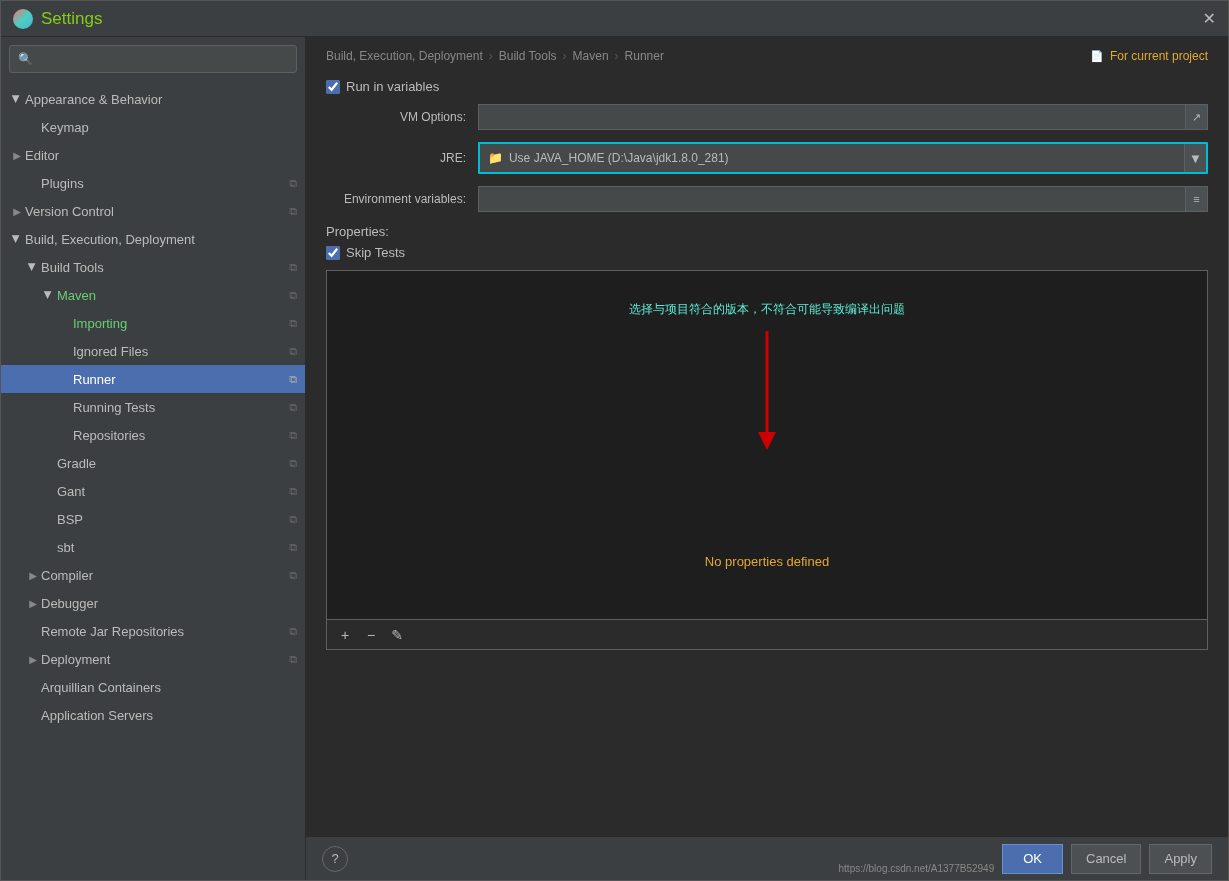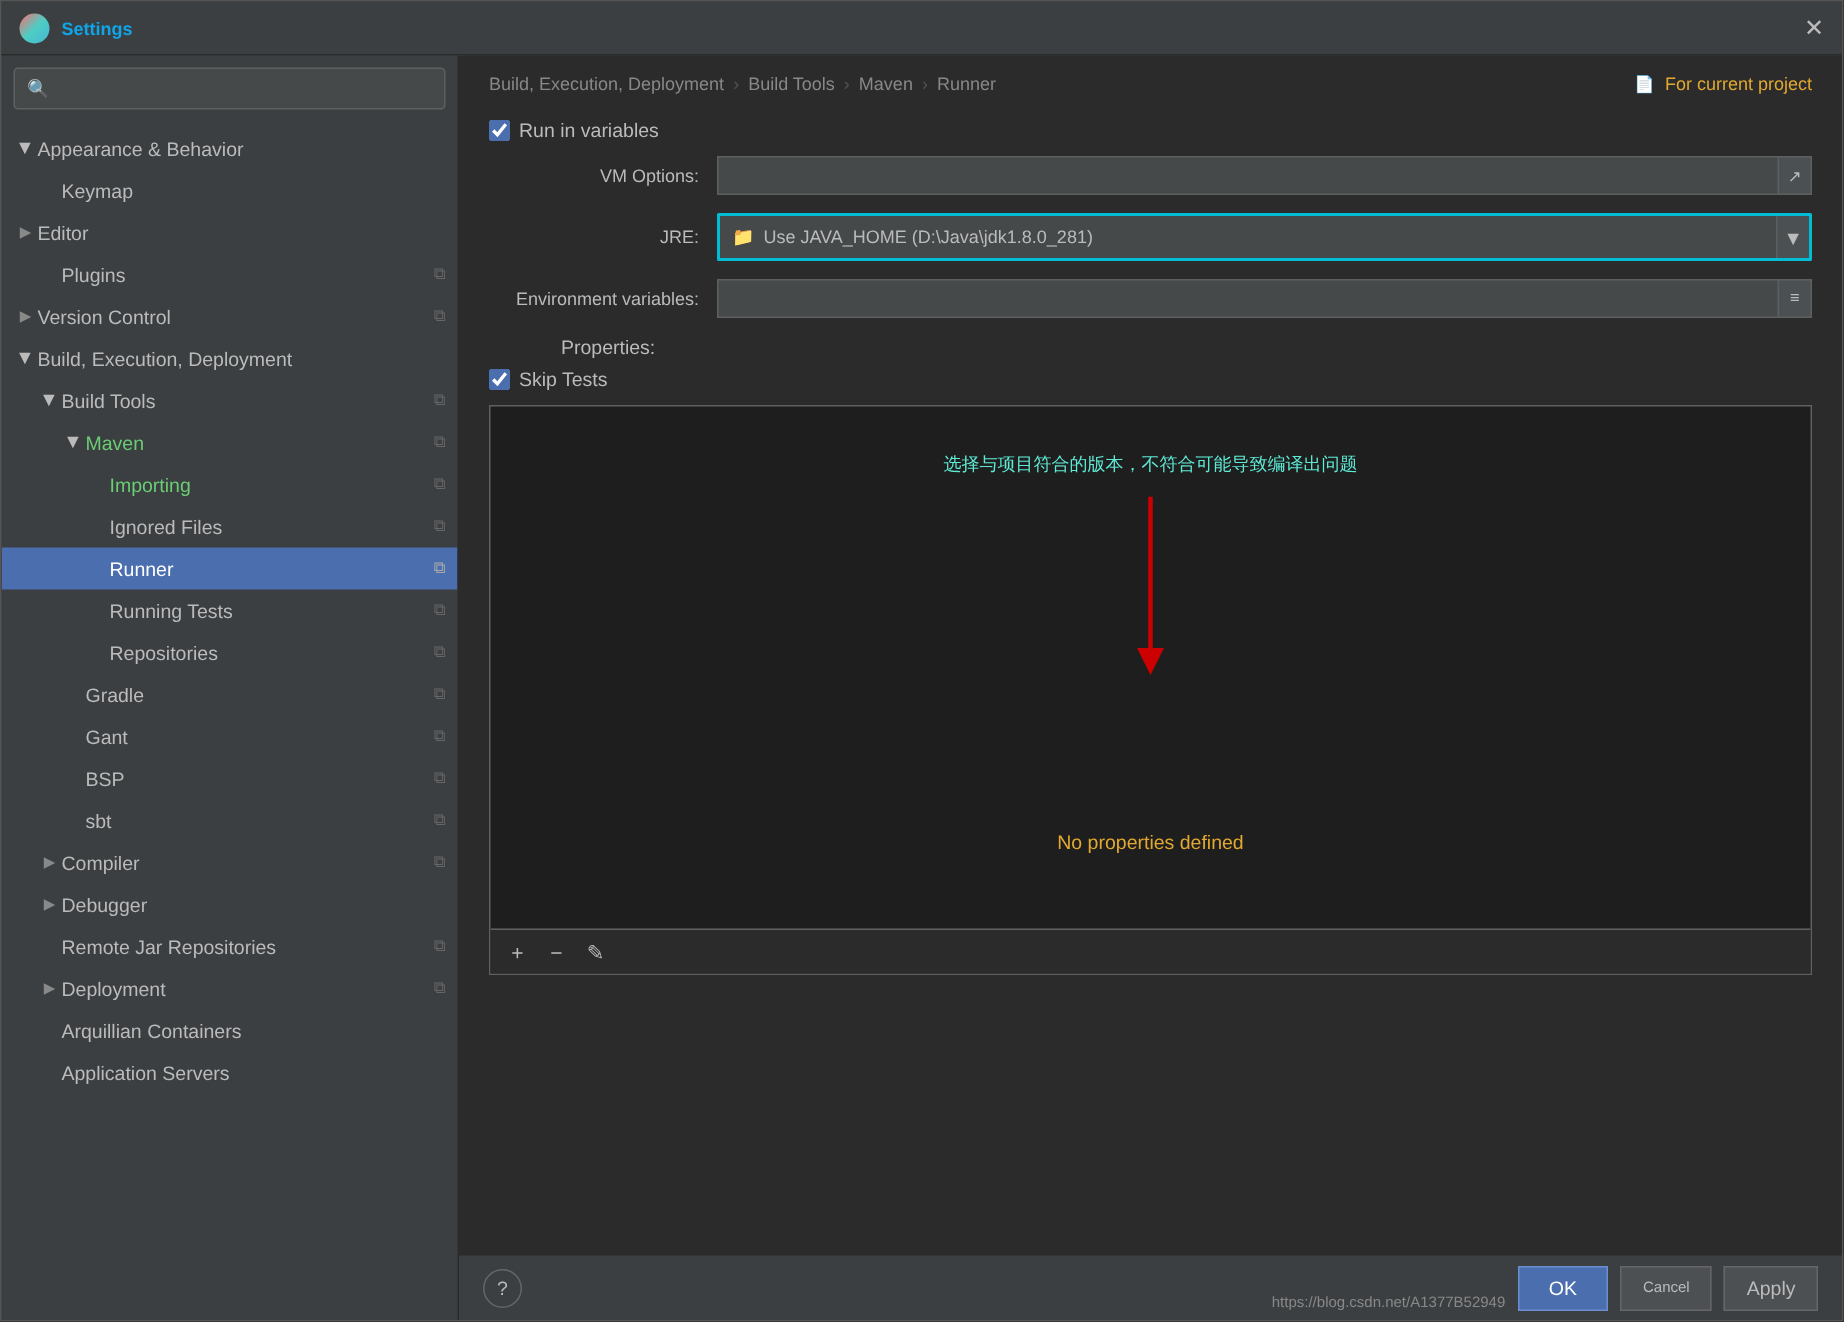--- a/index.html
+++ b/index.html
@@ -38,9 +38,8 @@
       flex-shrink: 0;
     }
     .titlebar-title {
-      color: #0ea5e9;
-      font-size: 12px;
-      font-weight: bold;
+      color: #84cc16;
+      font-size: 17px;
     }
     .titlebar-close {
       margin-left: auto;

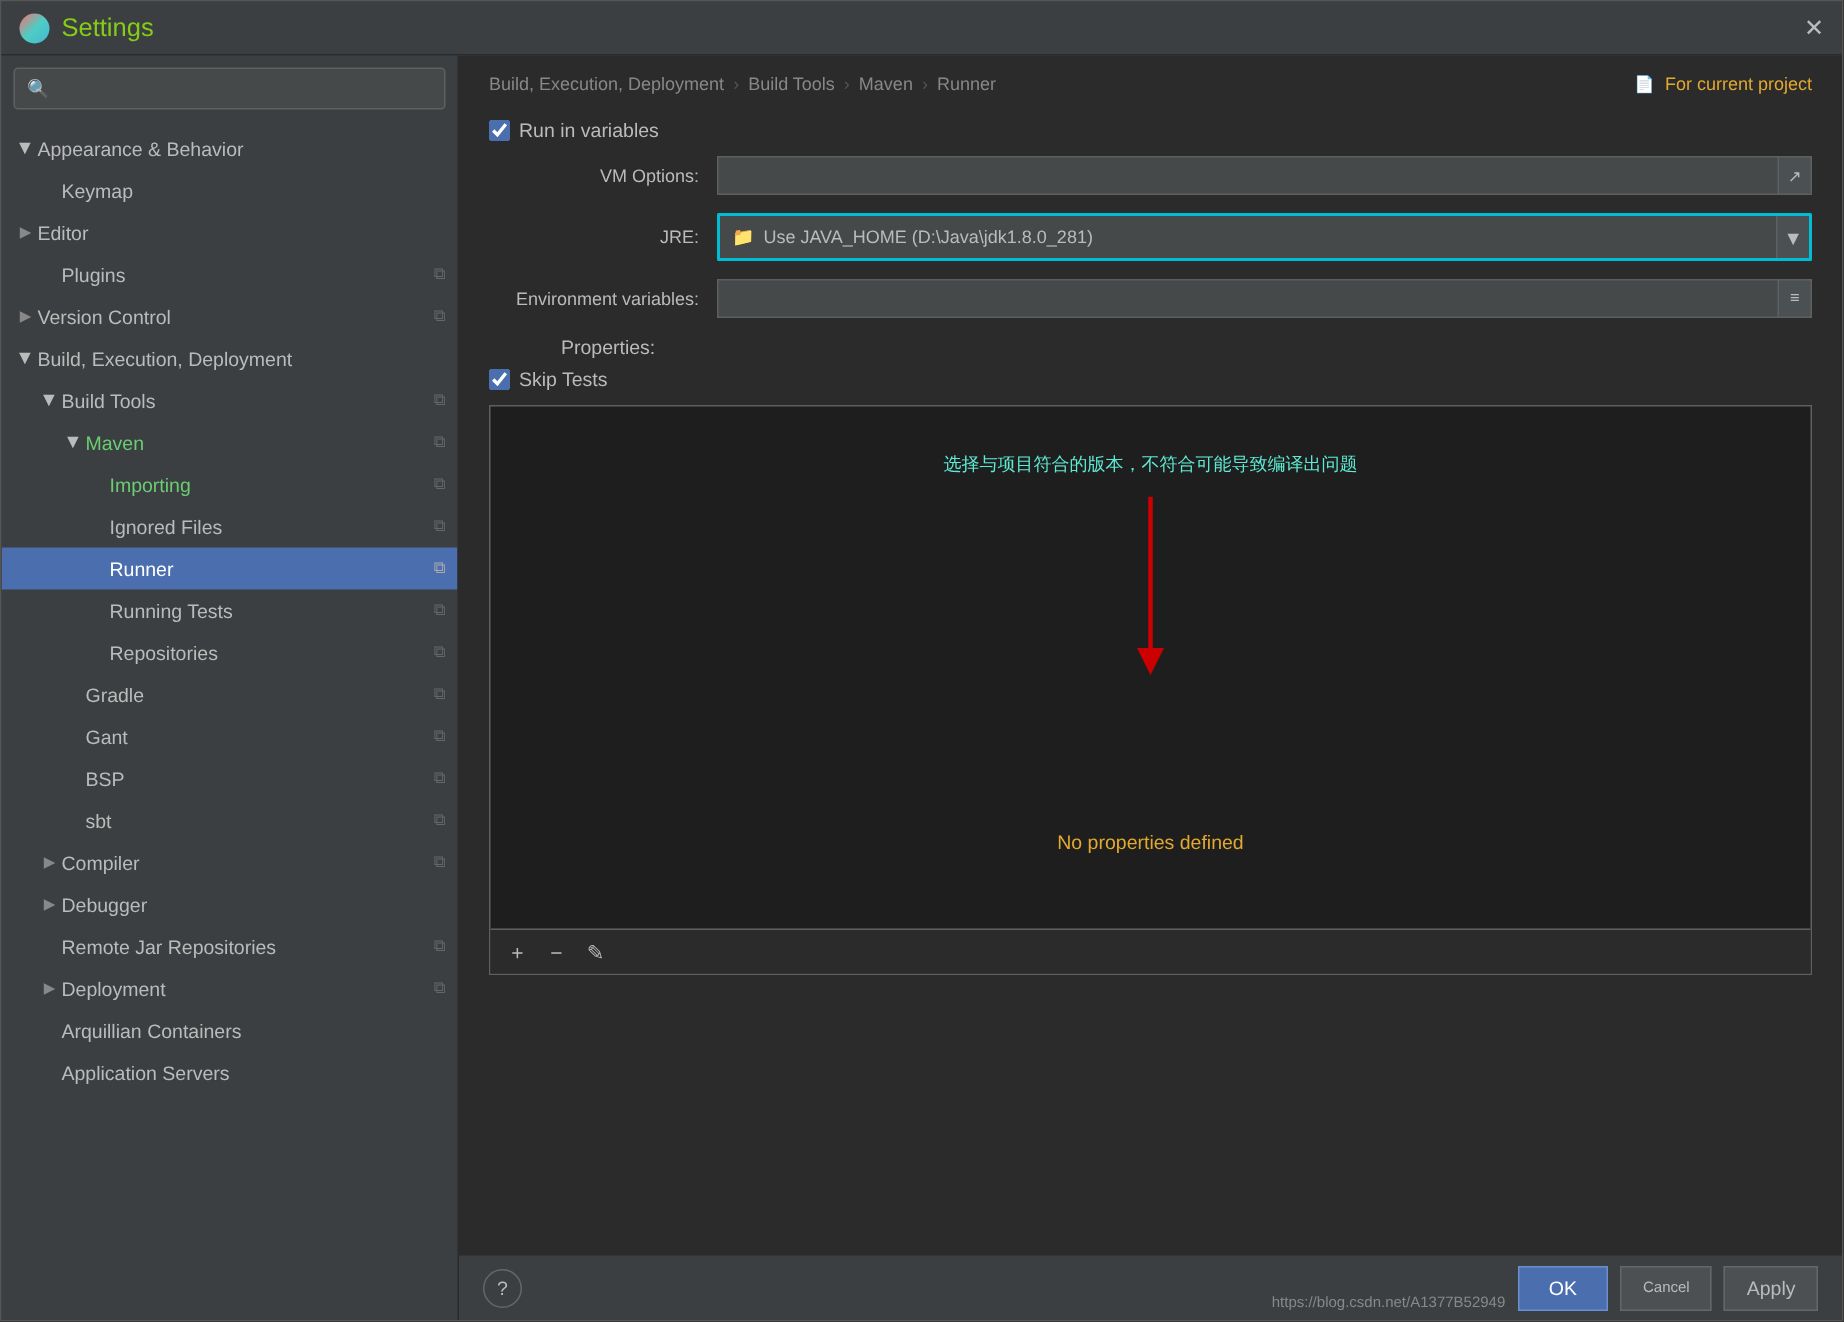--- a/index.html
+++ b/index.html
@@ -582,7 +582,7 @@
           </div>
         </div>
 
-        <div style="margin-bottom:6px;margin-left:48px;">
+        <div style="margin-bottom:6px;">
           <span>Properties:</span>
         </div>
 

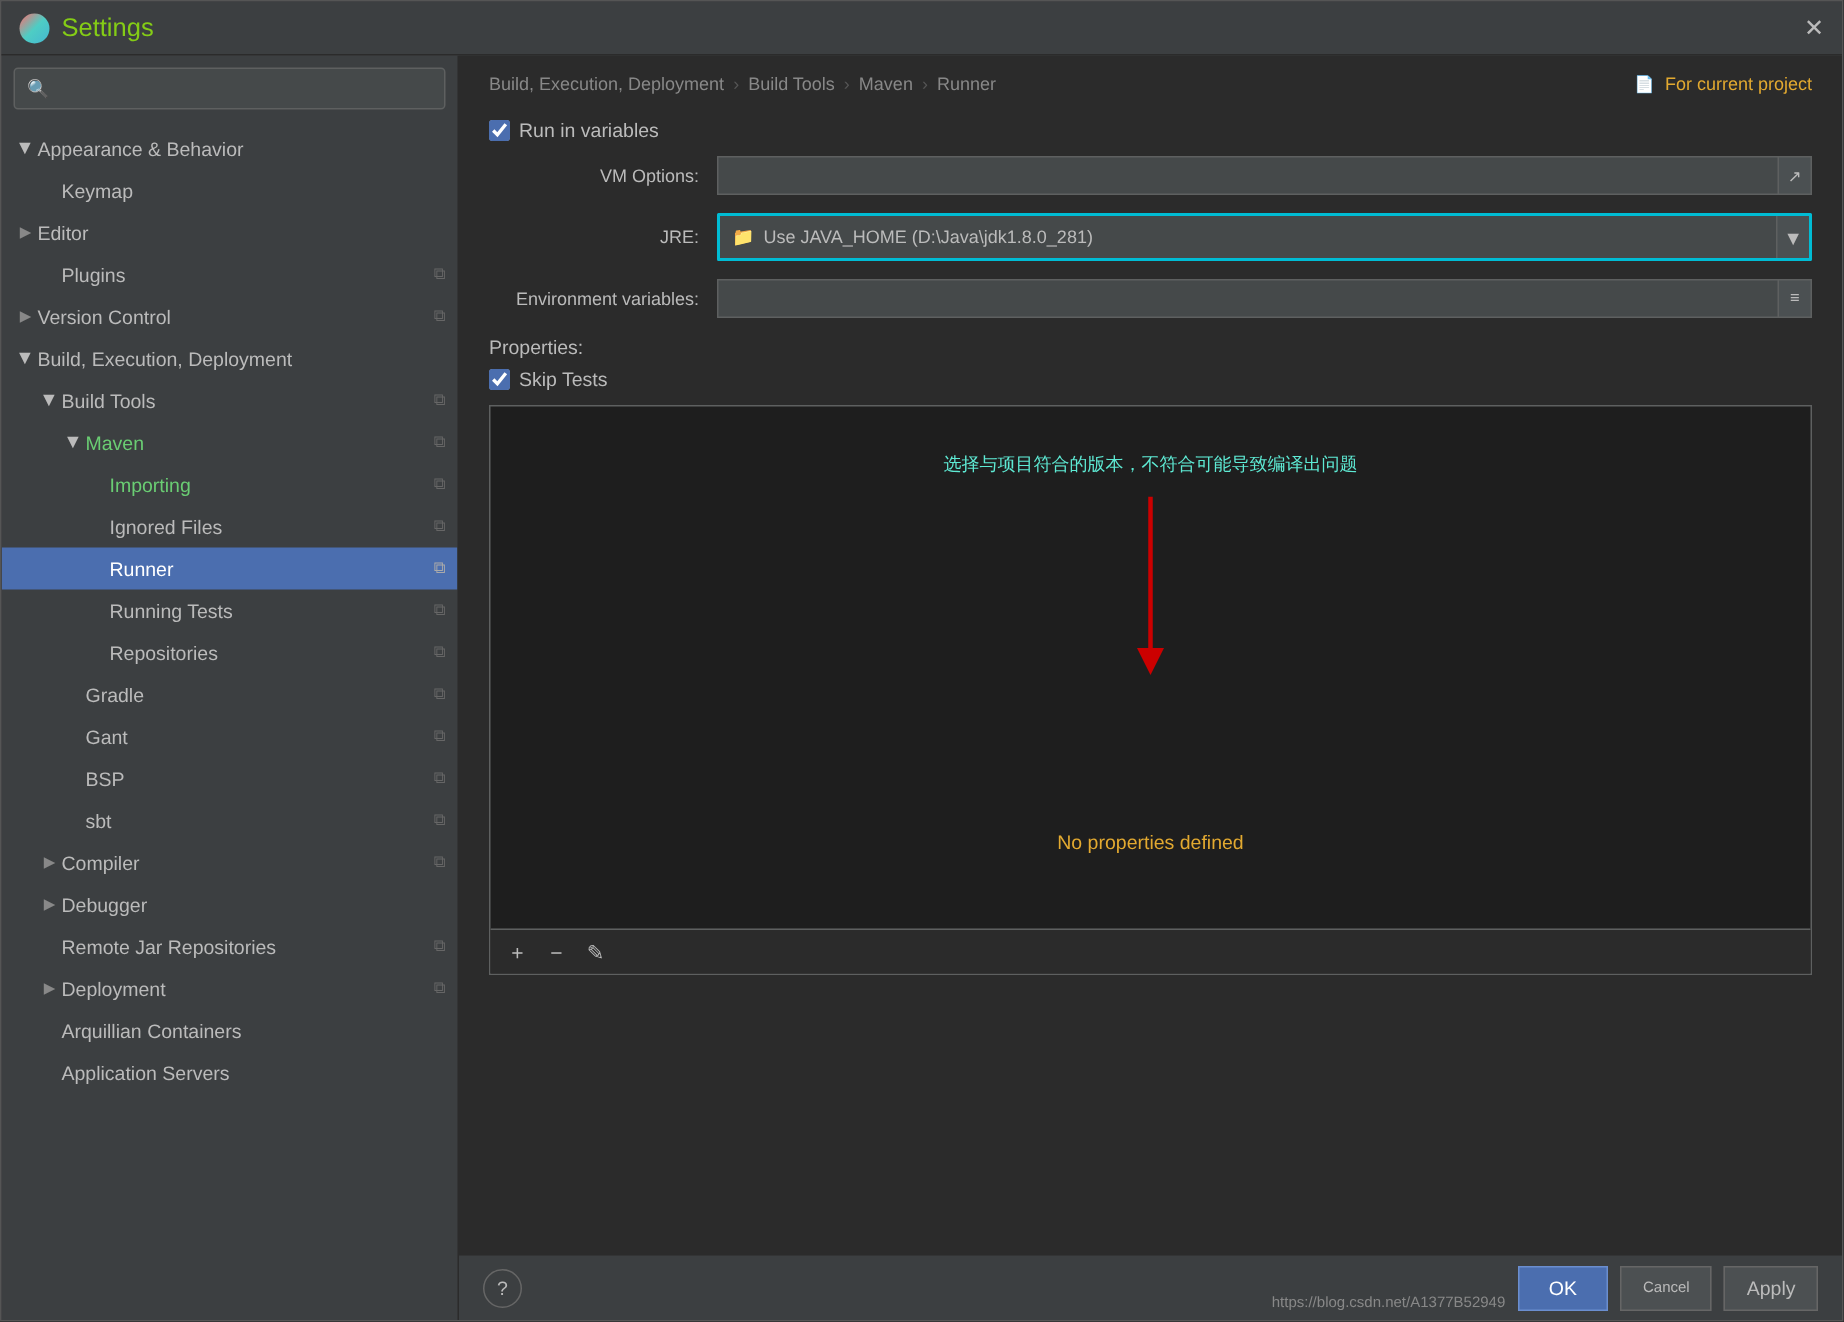--- a/index.html
+++ b/index.html
@@ -350,7 +350,7 @@
       color: #bbbbbb;
       padding: 4px 14px;
       cursor: pointer;
-      font-size: 10px;
+      font-size: 13px;
       height: 30px;
     }
     .btn-apply {

